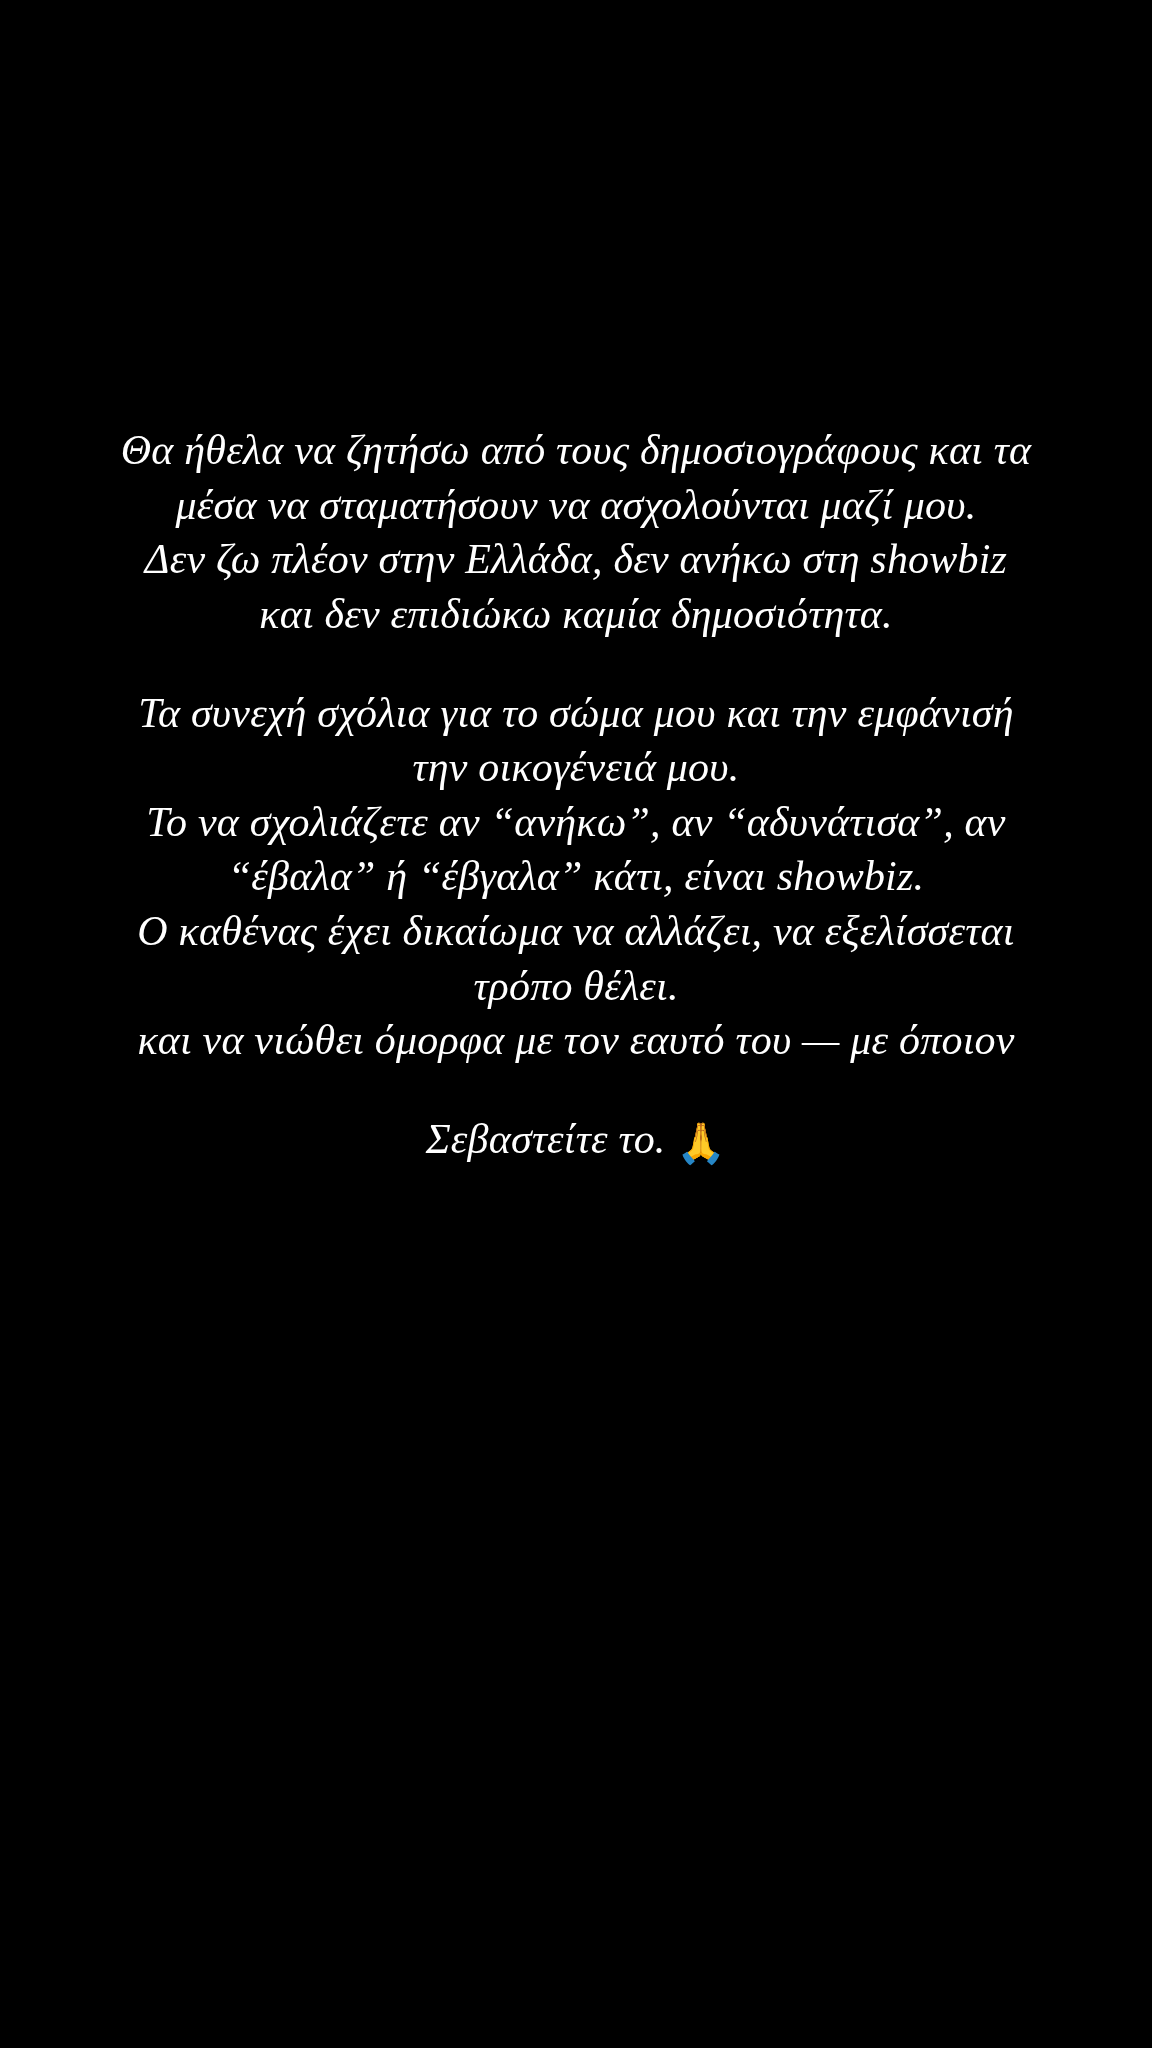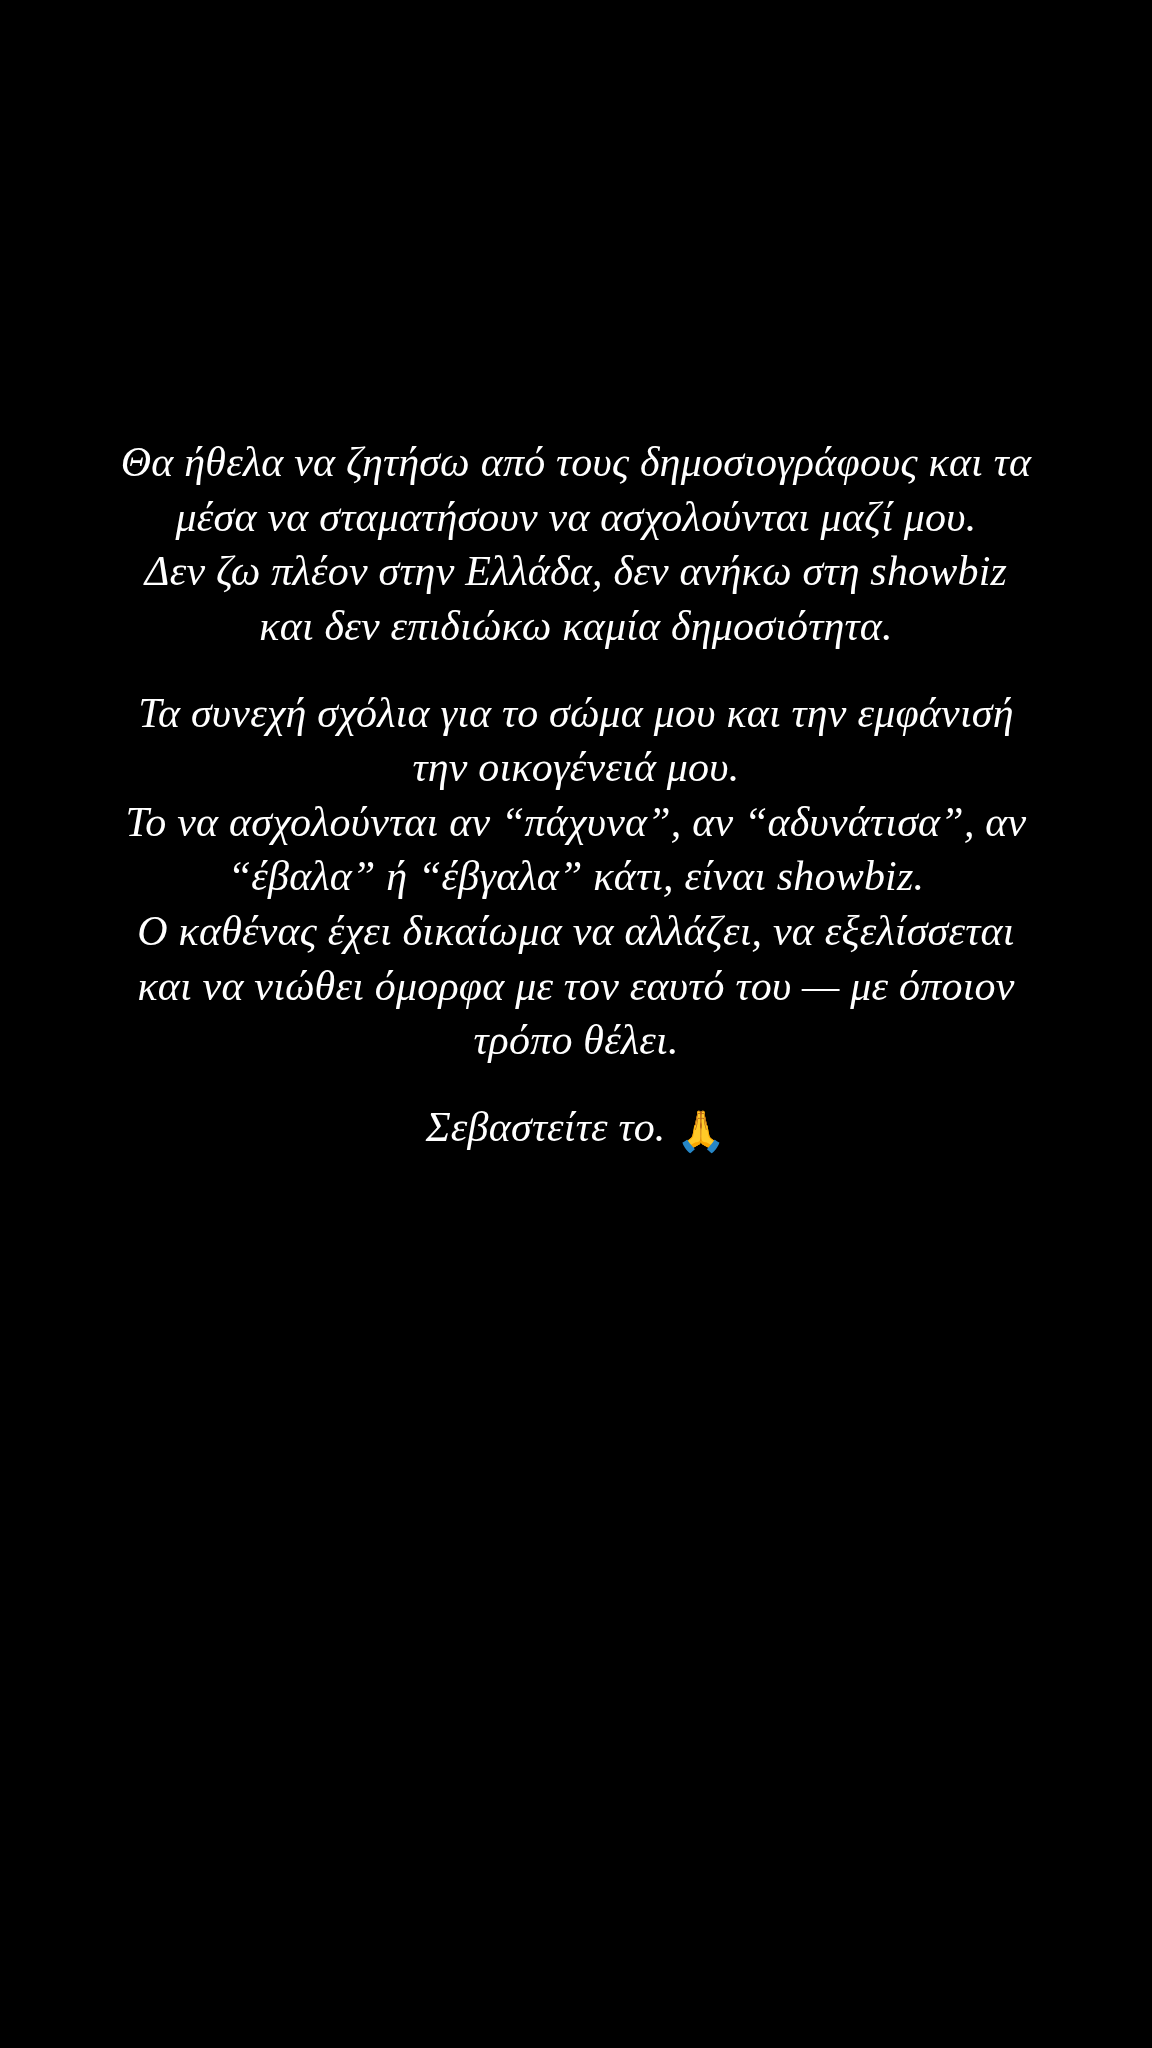--- a/index.html
+++ b/index.html
@@ -40,7 +40,7 @@
     margin: 0;
   }
   .para + .para {
-    margin-top: 32px;
+    margin-top: 44px;
   }
   .line {
     display: block;

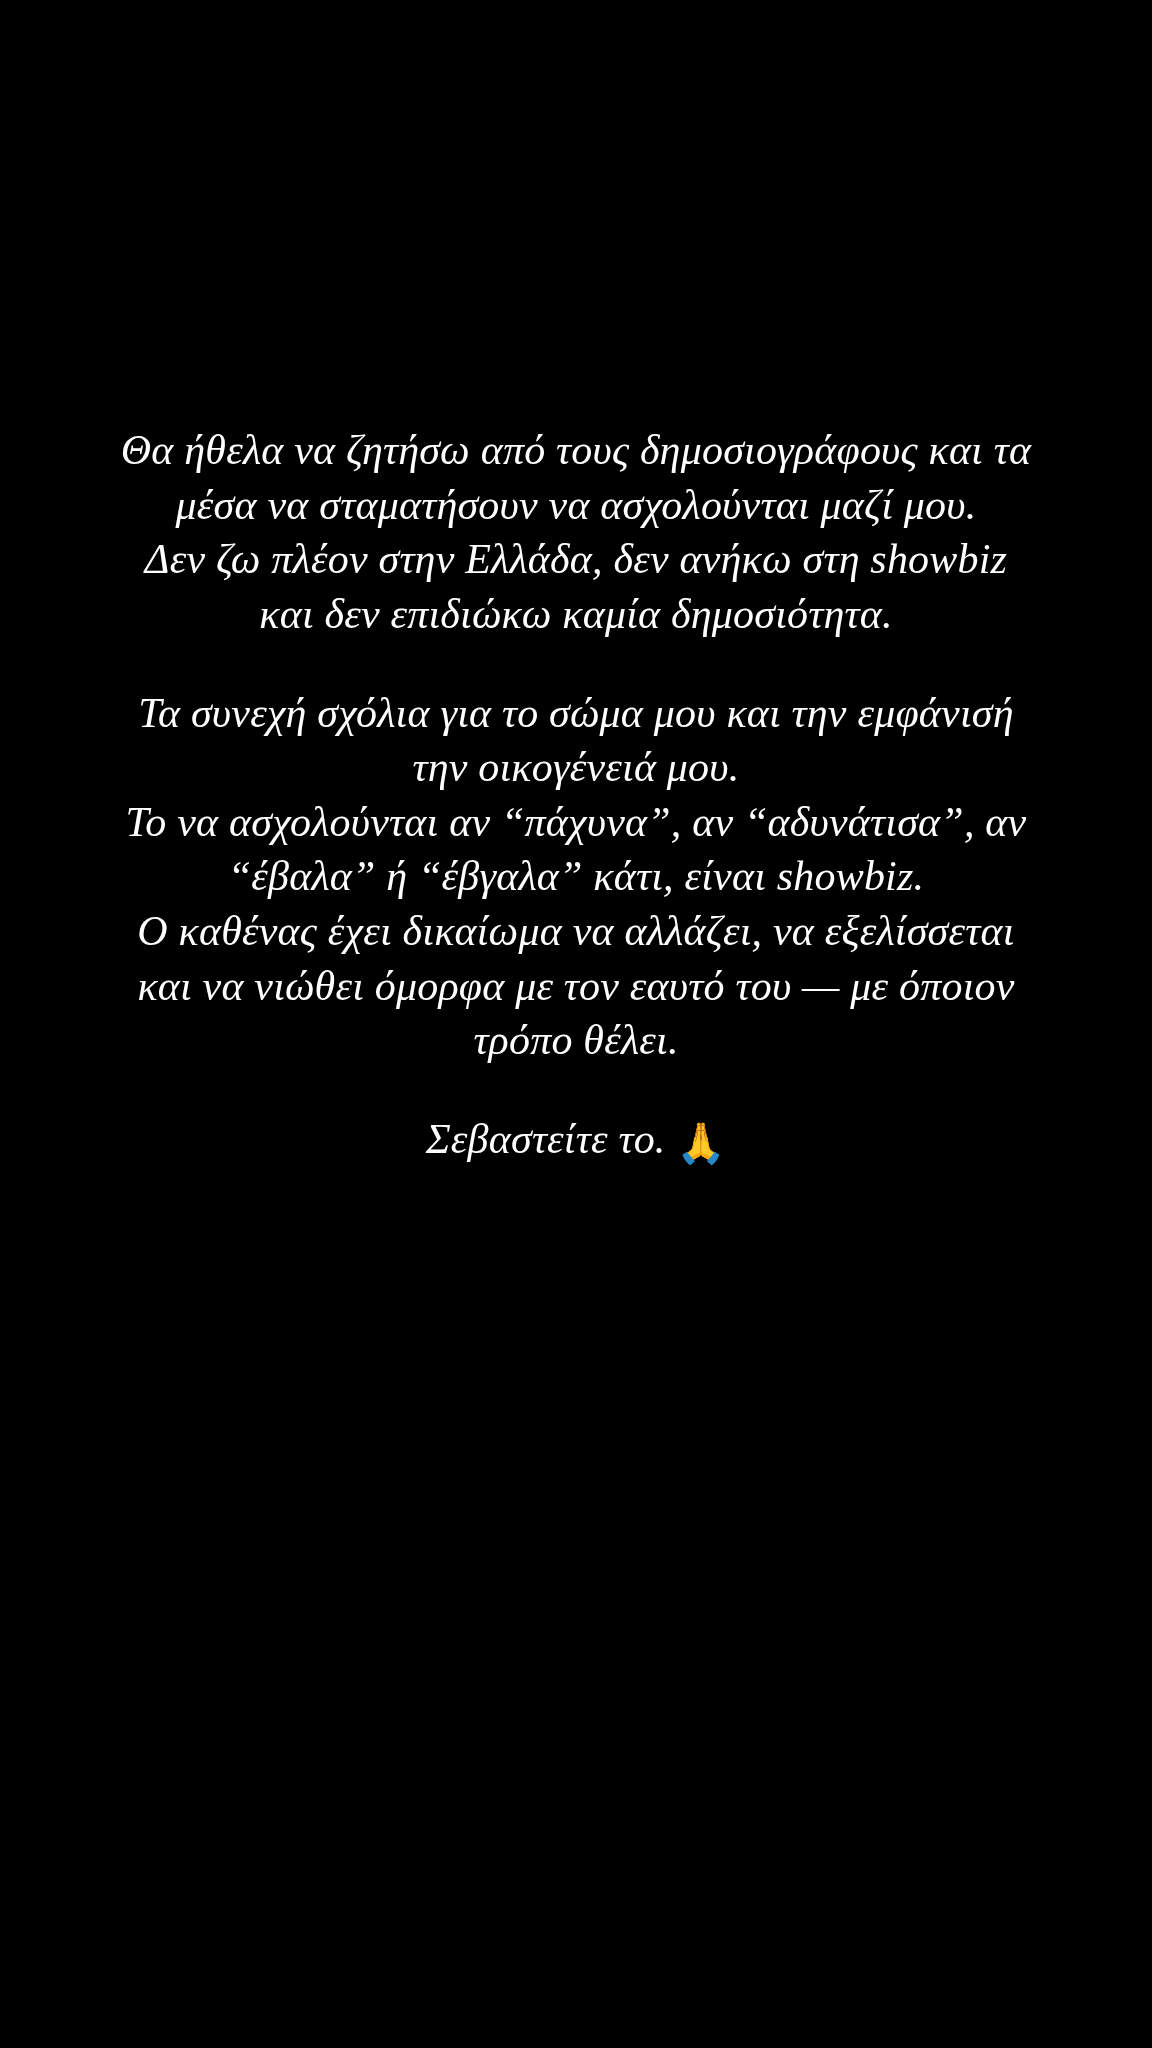--- a/index.html
+++ b/index.html
@@ -70,7 +70,7 @@
     <div class="para">
       <span class="line">Τα συνεχή σχόλια για το σώμα μου και την εμφάνισή</span>
       <span class="line">την οικογένειά μου.</span>
-      <span class="line">Το να ασχολούνται αν “πάχυνα”, αν “αδυνάτισα”, αν</span>
+      <span class="line">Το να σχολιάζετε αν “ανήκω”, αν “αδυνάτισα”, αν</span>
       <span class="line">“έβαλα” ή “έβγαλα” κάτι, είναι showbiz.</span>
       <span class="line">Ο καθένας έχει δικαίωμα να αλλάζει, να εξελίσσεται</span>
       <span class="line">και να νιώθει όμορφα με τον εαυτό του — με όποιον</span>

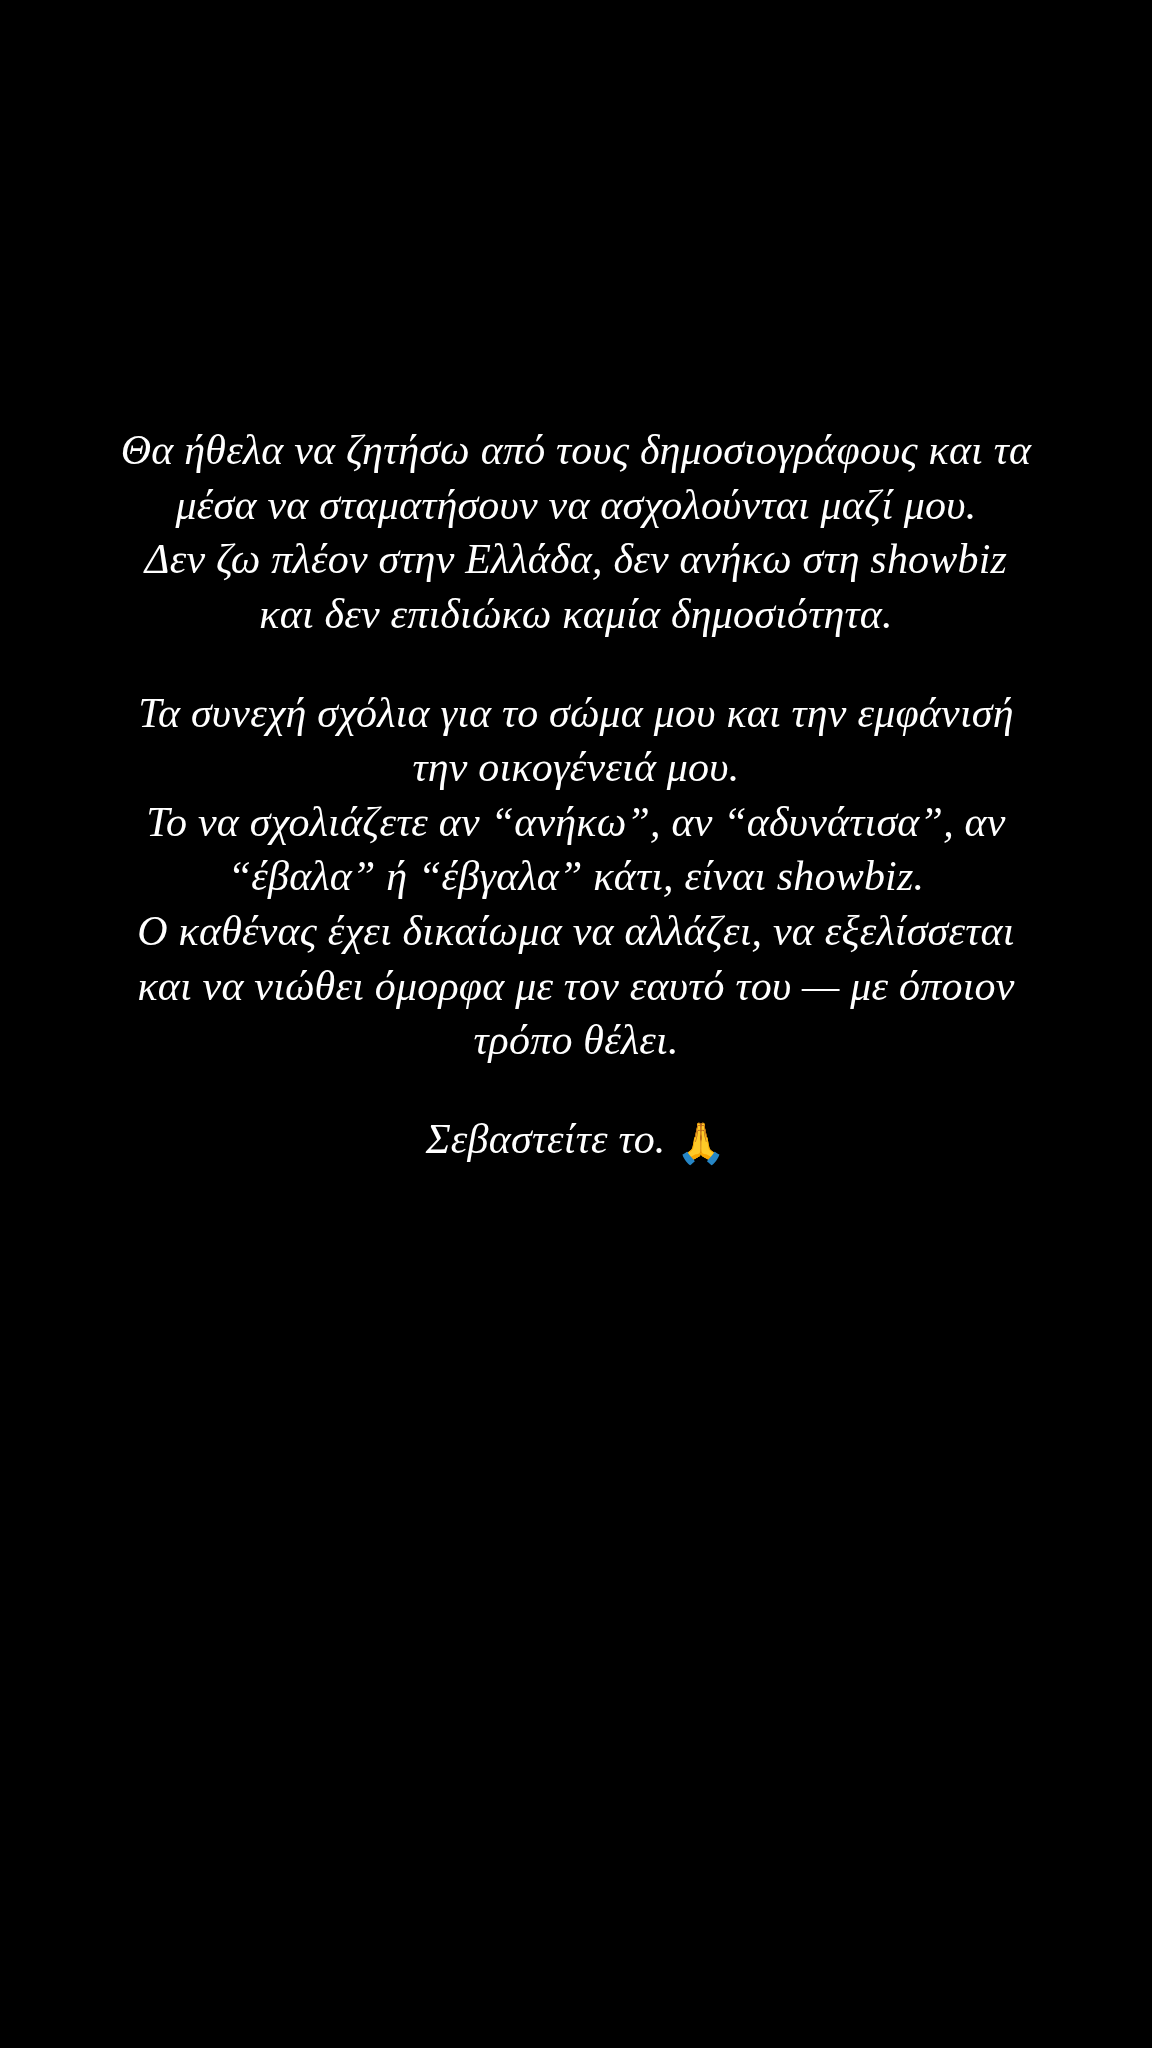--- a/index.html
+++ b/index.html
@@ -73,8 +73,8 @@
       <span class="line">Το να σχολιάζετε αν “ανήκω”, αν “αδυνάτισα”, αν</span>
       <span class="line">“έβαλα” ή “έβγαλα” κάτι, είναι showbiz.</span>
       <span class="line">Ο καθένας έχει δικαίωμα να αλλάζει, να εξελίσσεται</span>
+      <span class="line">τρόπο θέλει.</span>
       <span class="line">και να νιώθει όμορφα με τον εαυτό του — με όποιον</span>
-      <span class="line">τρόπο θέλει.</span>
     </div>
 
 

